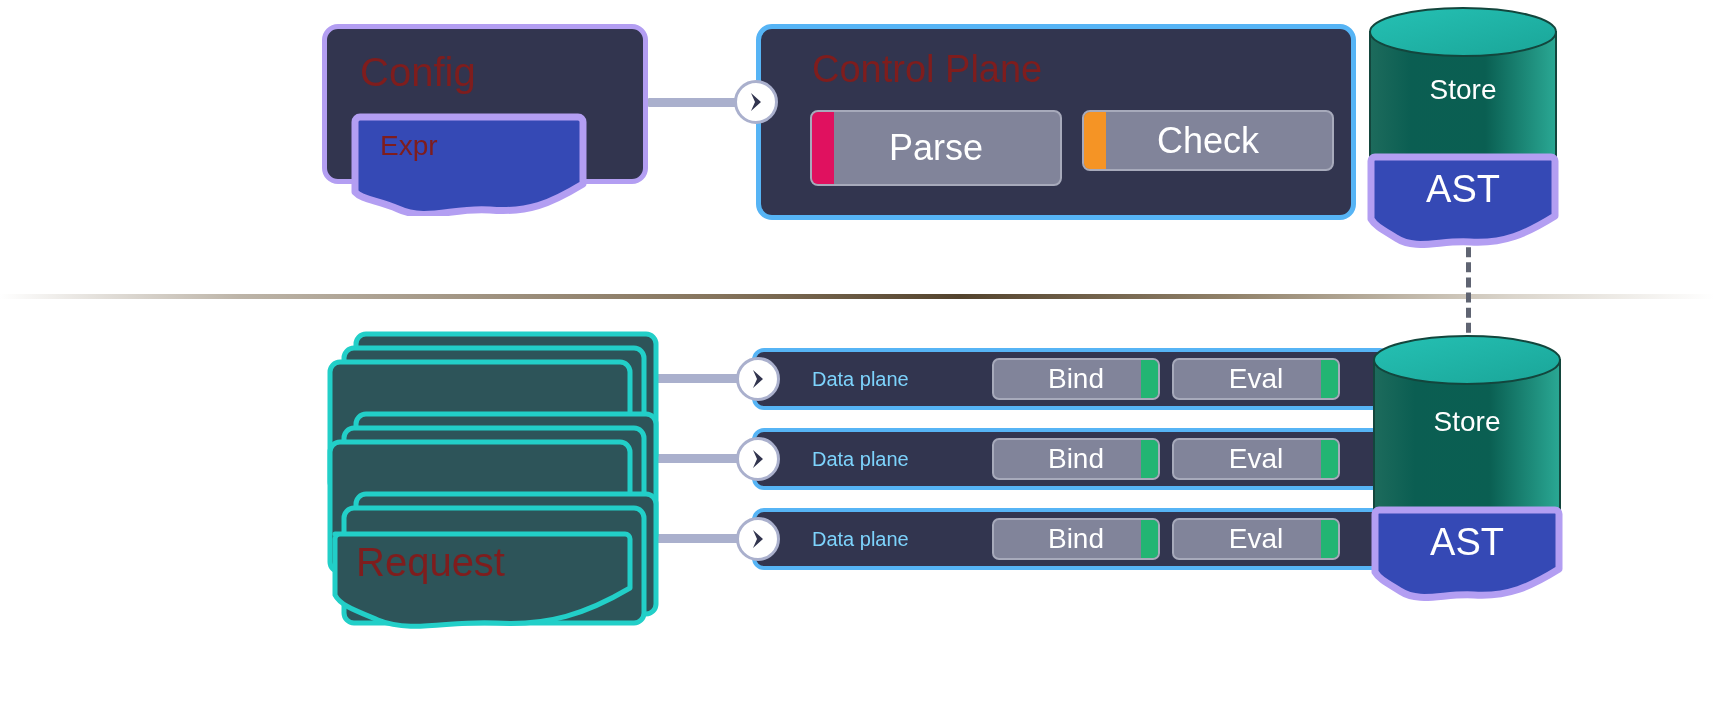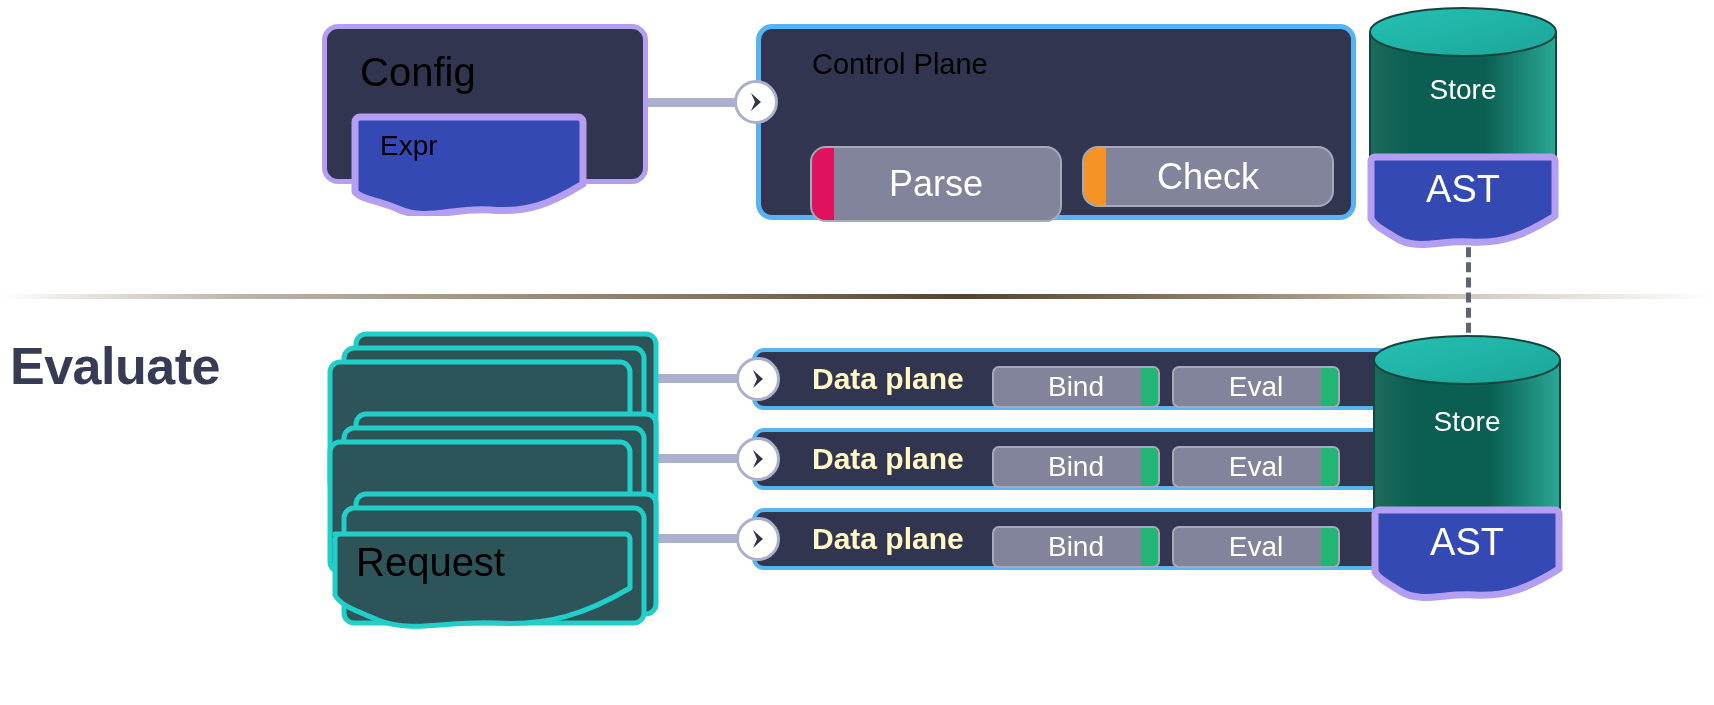--- a/index.html
+++ b/index.html
@@ -58,7 +58,7 @@
   }
   .boxlabel {
     position: absolute;
-    color: #000000;
+    color: #7f1d1d;
     white-space: nowrap;
     line-height: 1;
   }

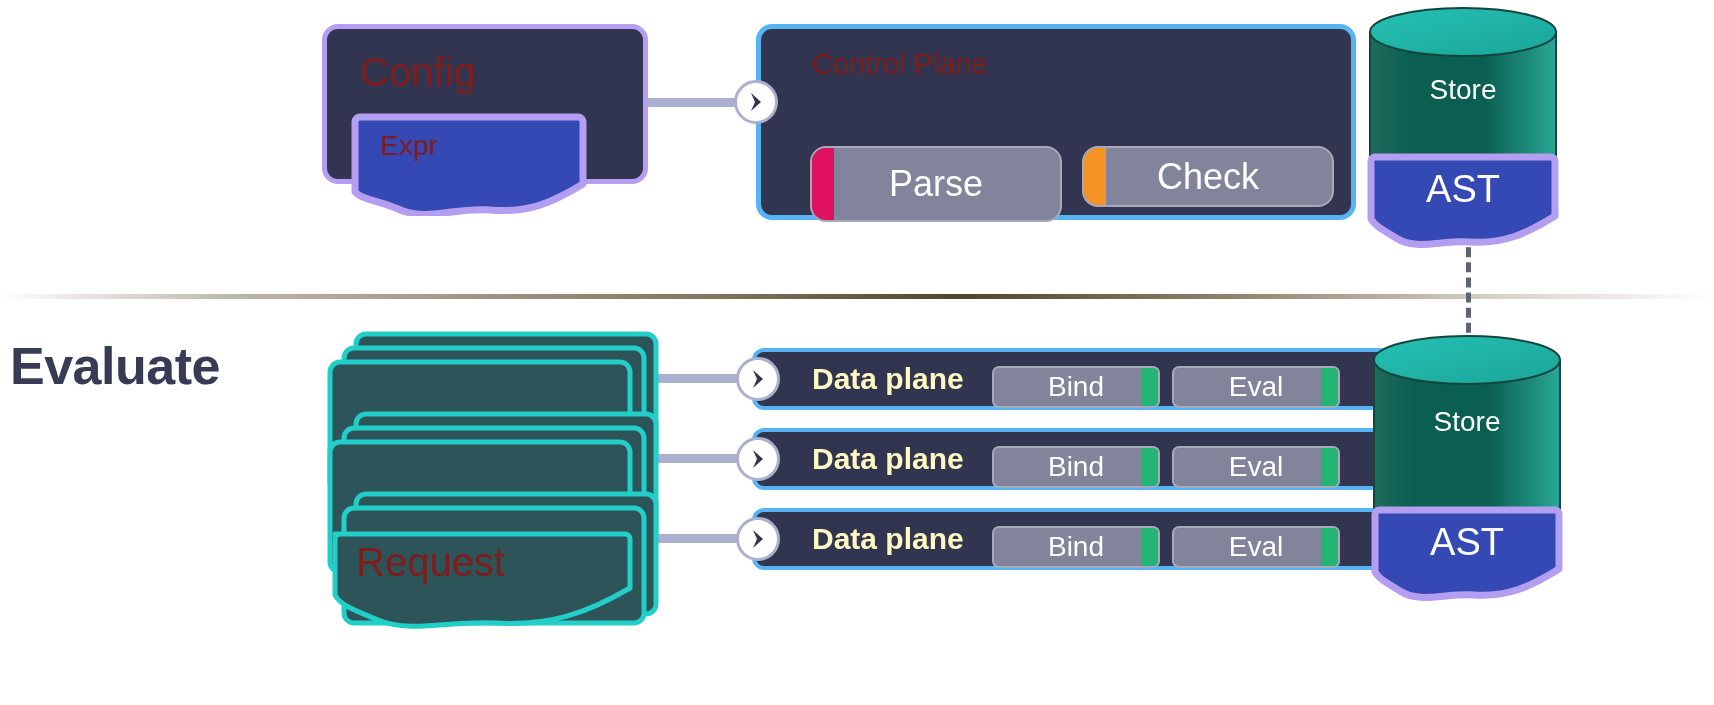--- a/index.html
+++ b/index.html
@@ -117,7 +117,7 @@
   }
   #control-plane-title {
     left: 812px; top: 50px;
-    font-size: 29px;
+    font-size: 38px;
   }
 
   

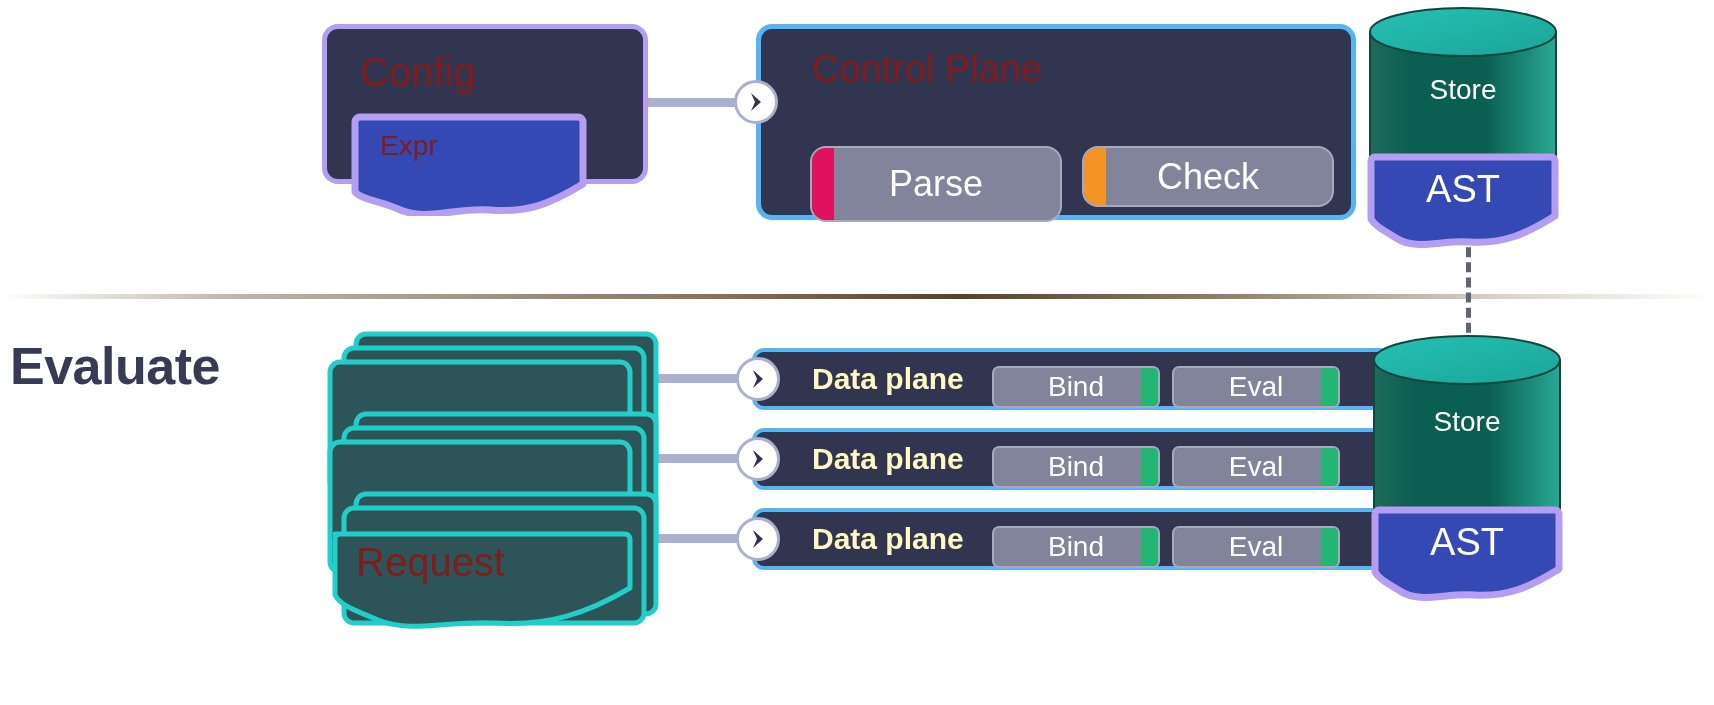--- a/index.html
+++ b/index.html
@@ -126,11 +126,10 @@
     box-sizing: border-box;
     background: #81849a;
     border: 2px solid #a7aabb;
-    border-radius: 16px;
+    border-radius: 8px;
     overflow: hidden;
     display: flex;
     align-items: center;
-    margin-top: 36px;
   }
   .stage-bar {
     position: absolute;

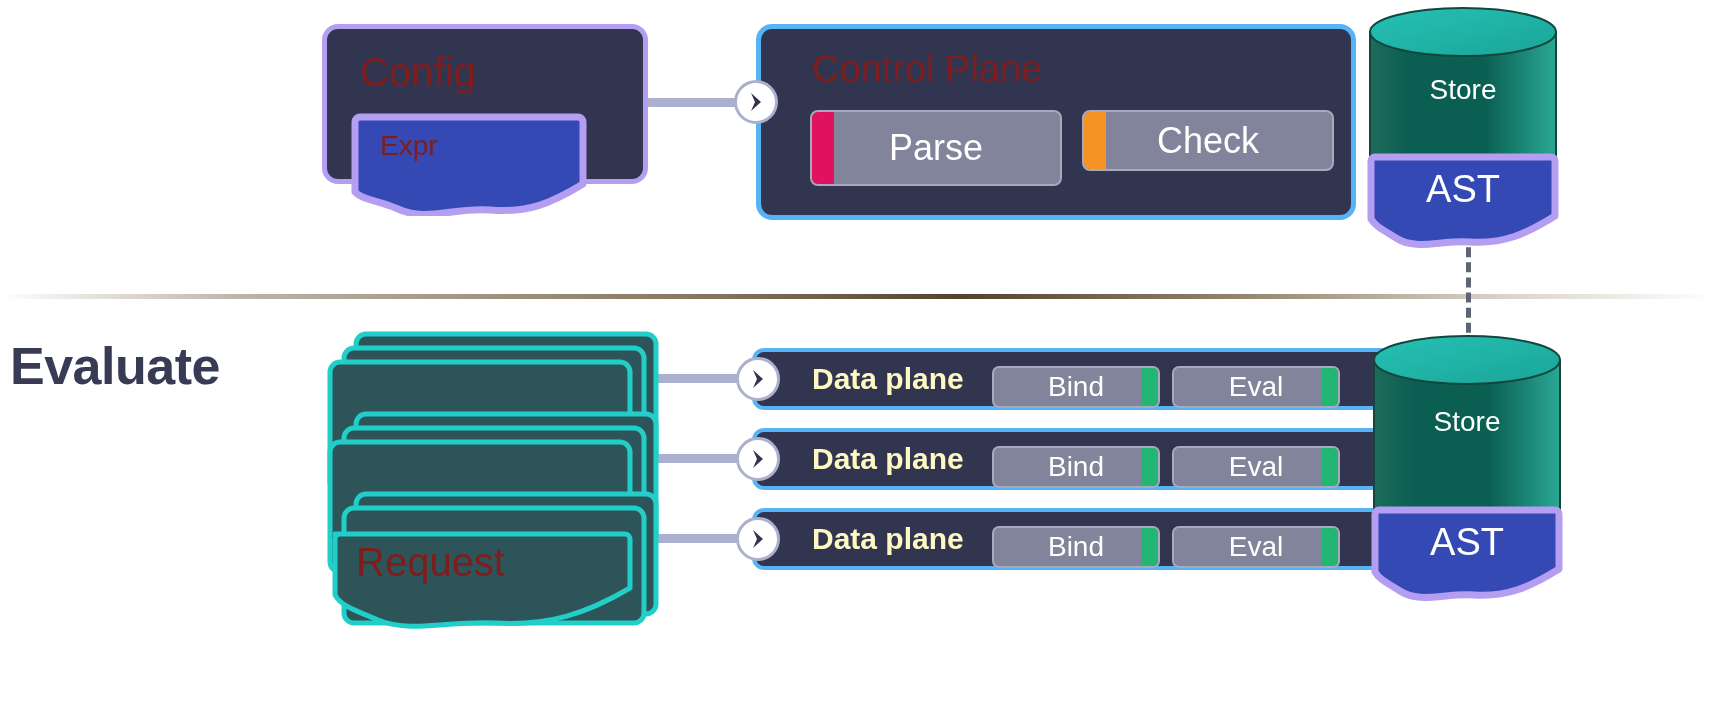--- a/index.html
+++ b/index.html
@@ -308,7 +308,6 @@
 
   <div id="ast-dash" class="z-under"></div>
 
-  <div class="section-label" id="label-evaluate">Evaluate</div>
 
   <div class="conn-line z-under" style="left:648px; top:374px; width:120px;"></div>
   <div class="conn-line z-under" style="left:648px; top:454px; width:120px;"></div>

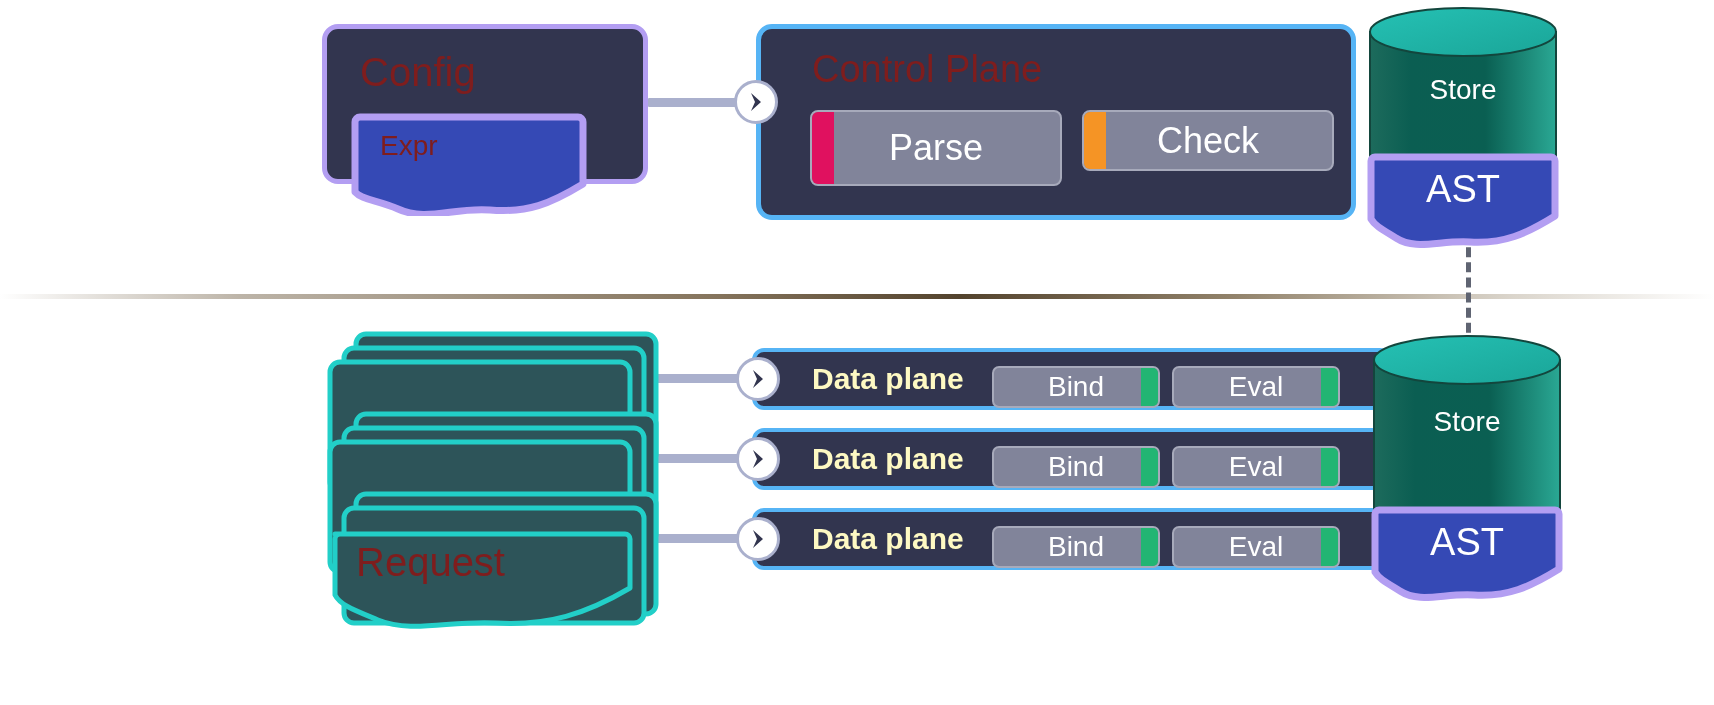--- a/index.html
+++ b/index.html
@@ -205,11 +205,10 @@
     left: 56px;
     top: 50%;
     transform: translateY(-50%);
-    color: #fef9c3;
-    font-size: 30px;
+    color: #7dd3fc;
+    font-size: 20px;
     line-height: 1;
     white-space: nowrap;
-    font-weight: bold;
   }
   .dp-chip {
     position: absolute;

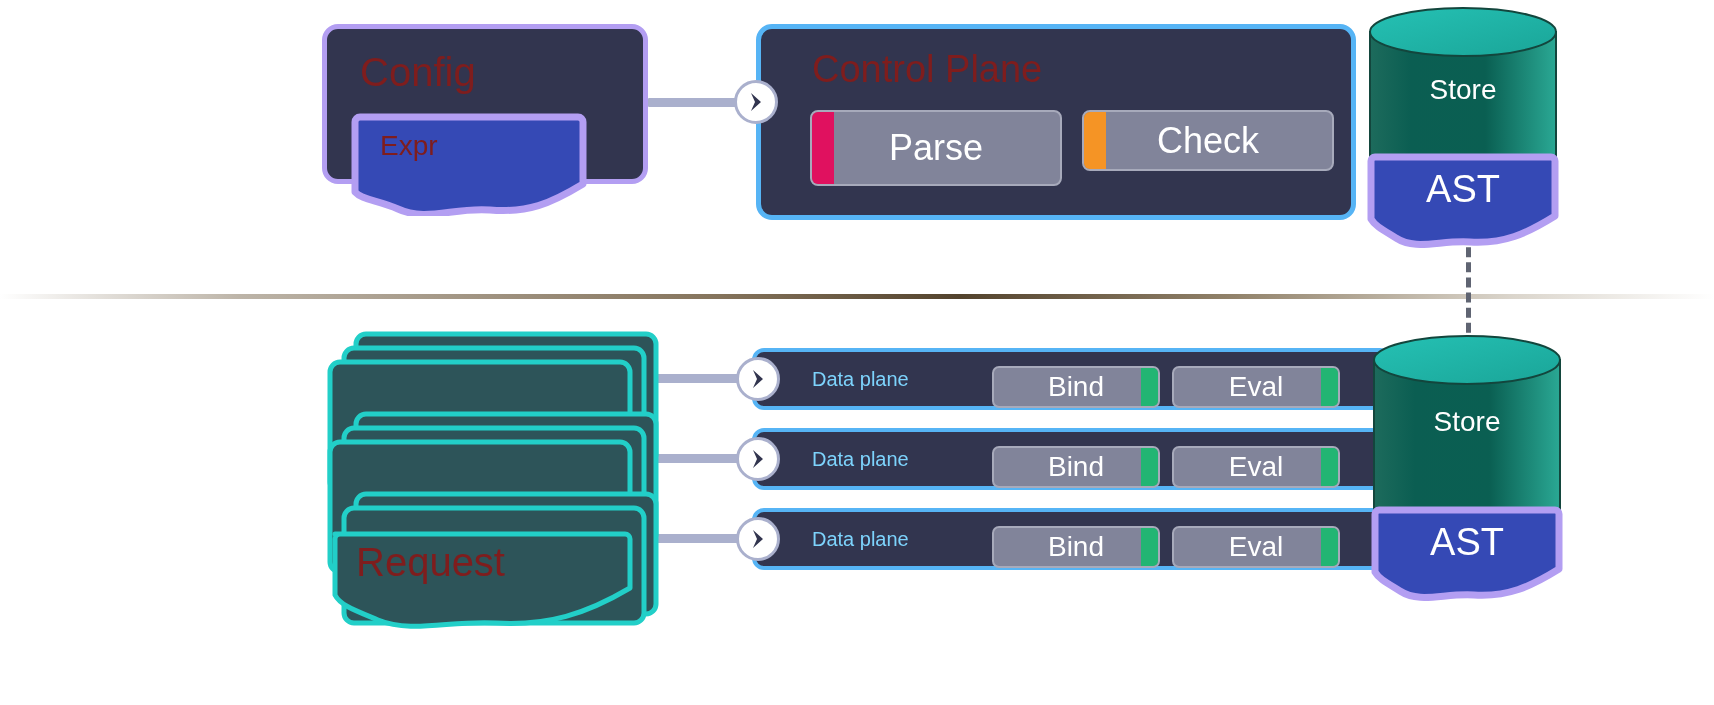--- a/index.html
+++ b/index.html
@@ -222,7 +222,6 @@
     overflow: hidden;
     display: flex;
     align-items: center;
-    margin-top: 8px;
   }
   .dp-chip .stage-text { font-size: 28px; }
   .dp-chip .stage-bar { width: 17px; }

